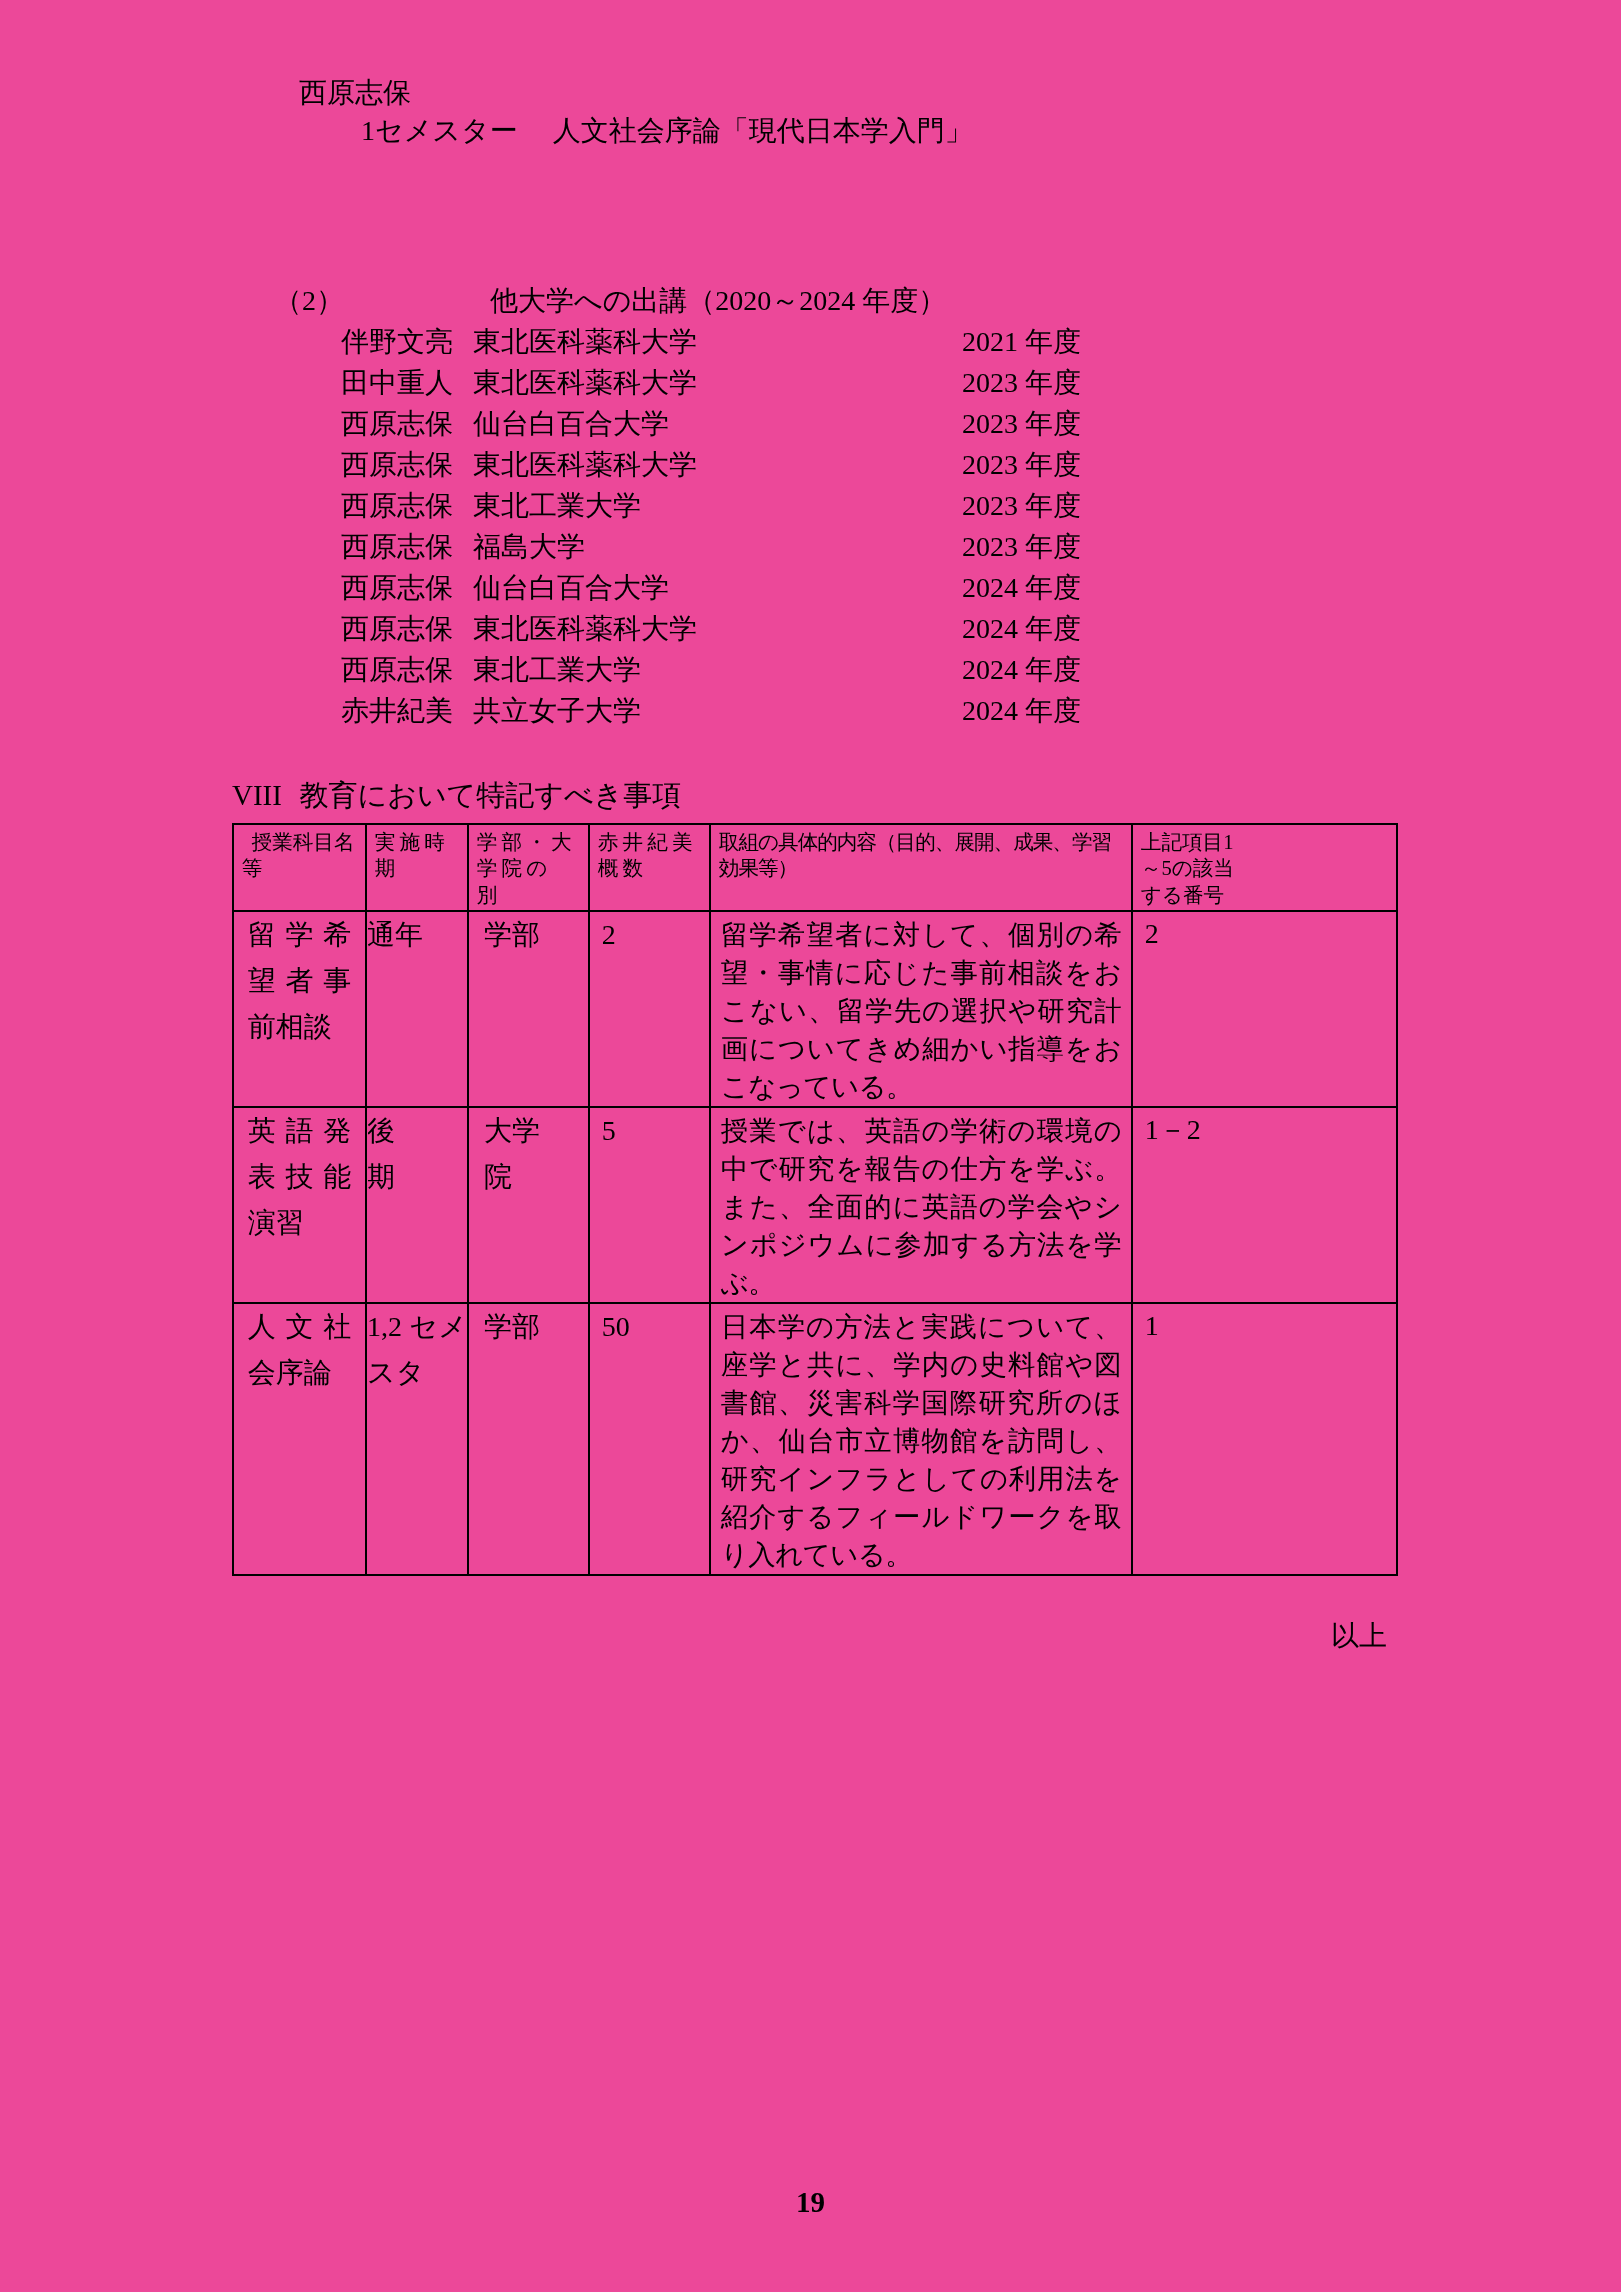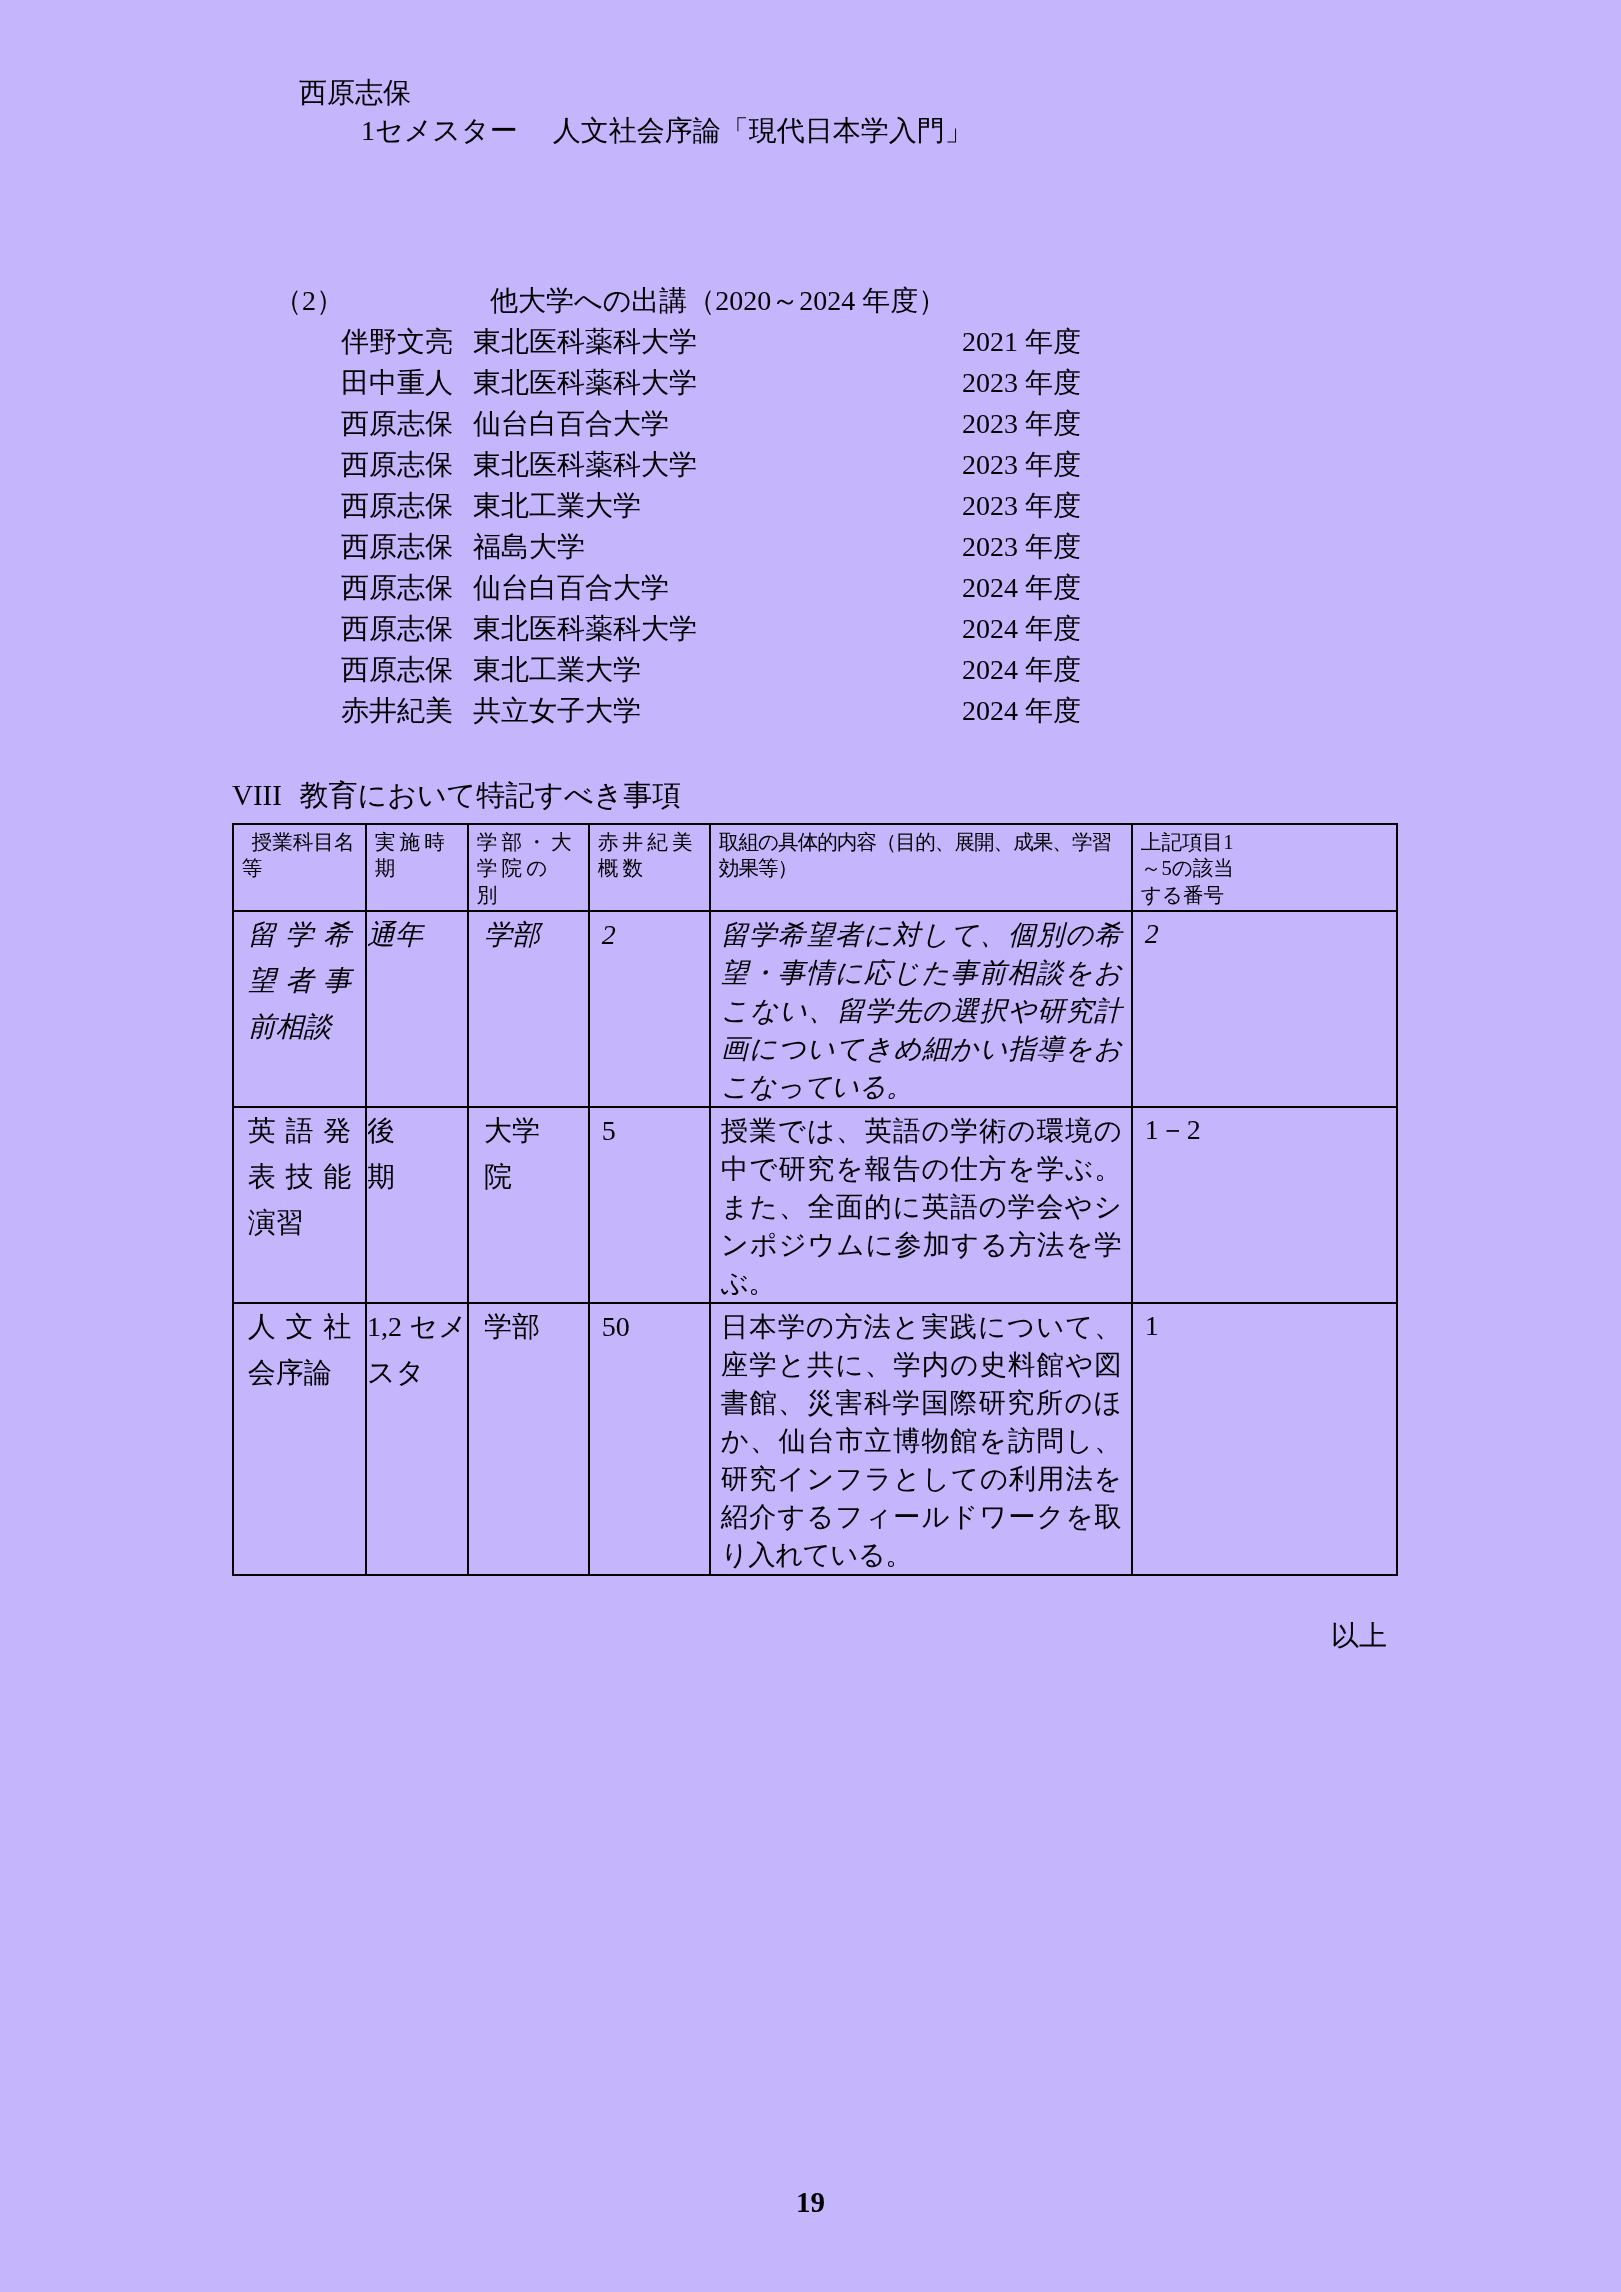--- a/index.html
+++ b/index.html
@@ -6,7 +6,7 @@
   .page{
     position:relative;
     width:1621px;height:2293px;
-    background:#c4b5fd;
+    background:#ec4899;
     color:#000;
     font-family:"Liberation Serif","DejaVu Serif",serif;
     overflow:hidden;

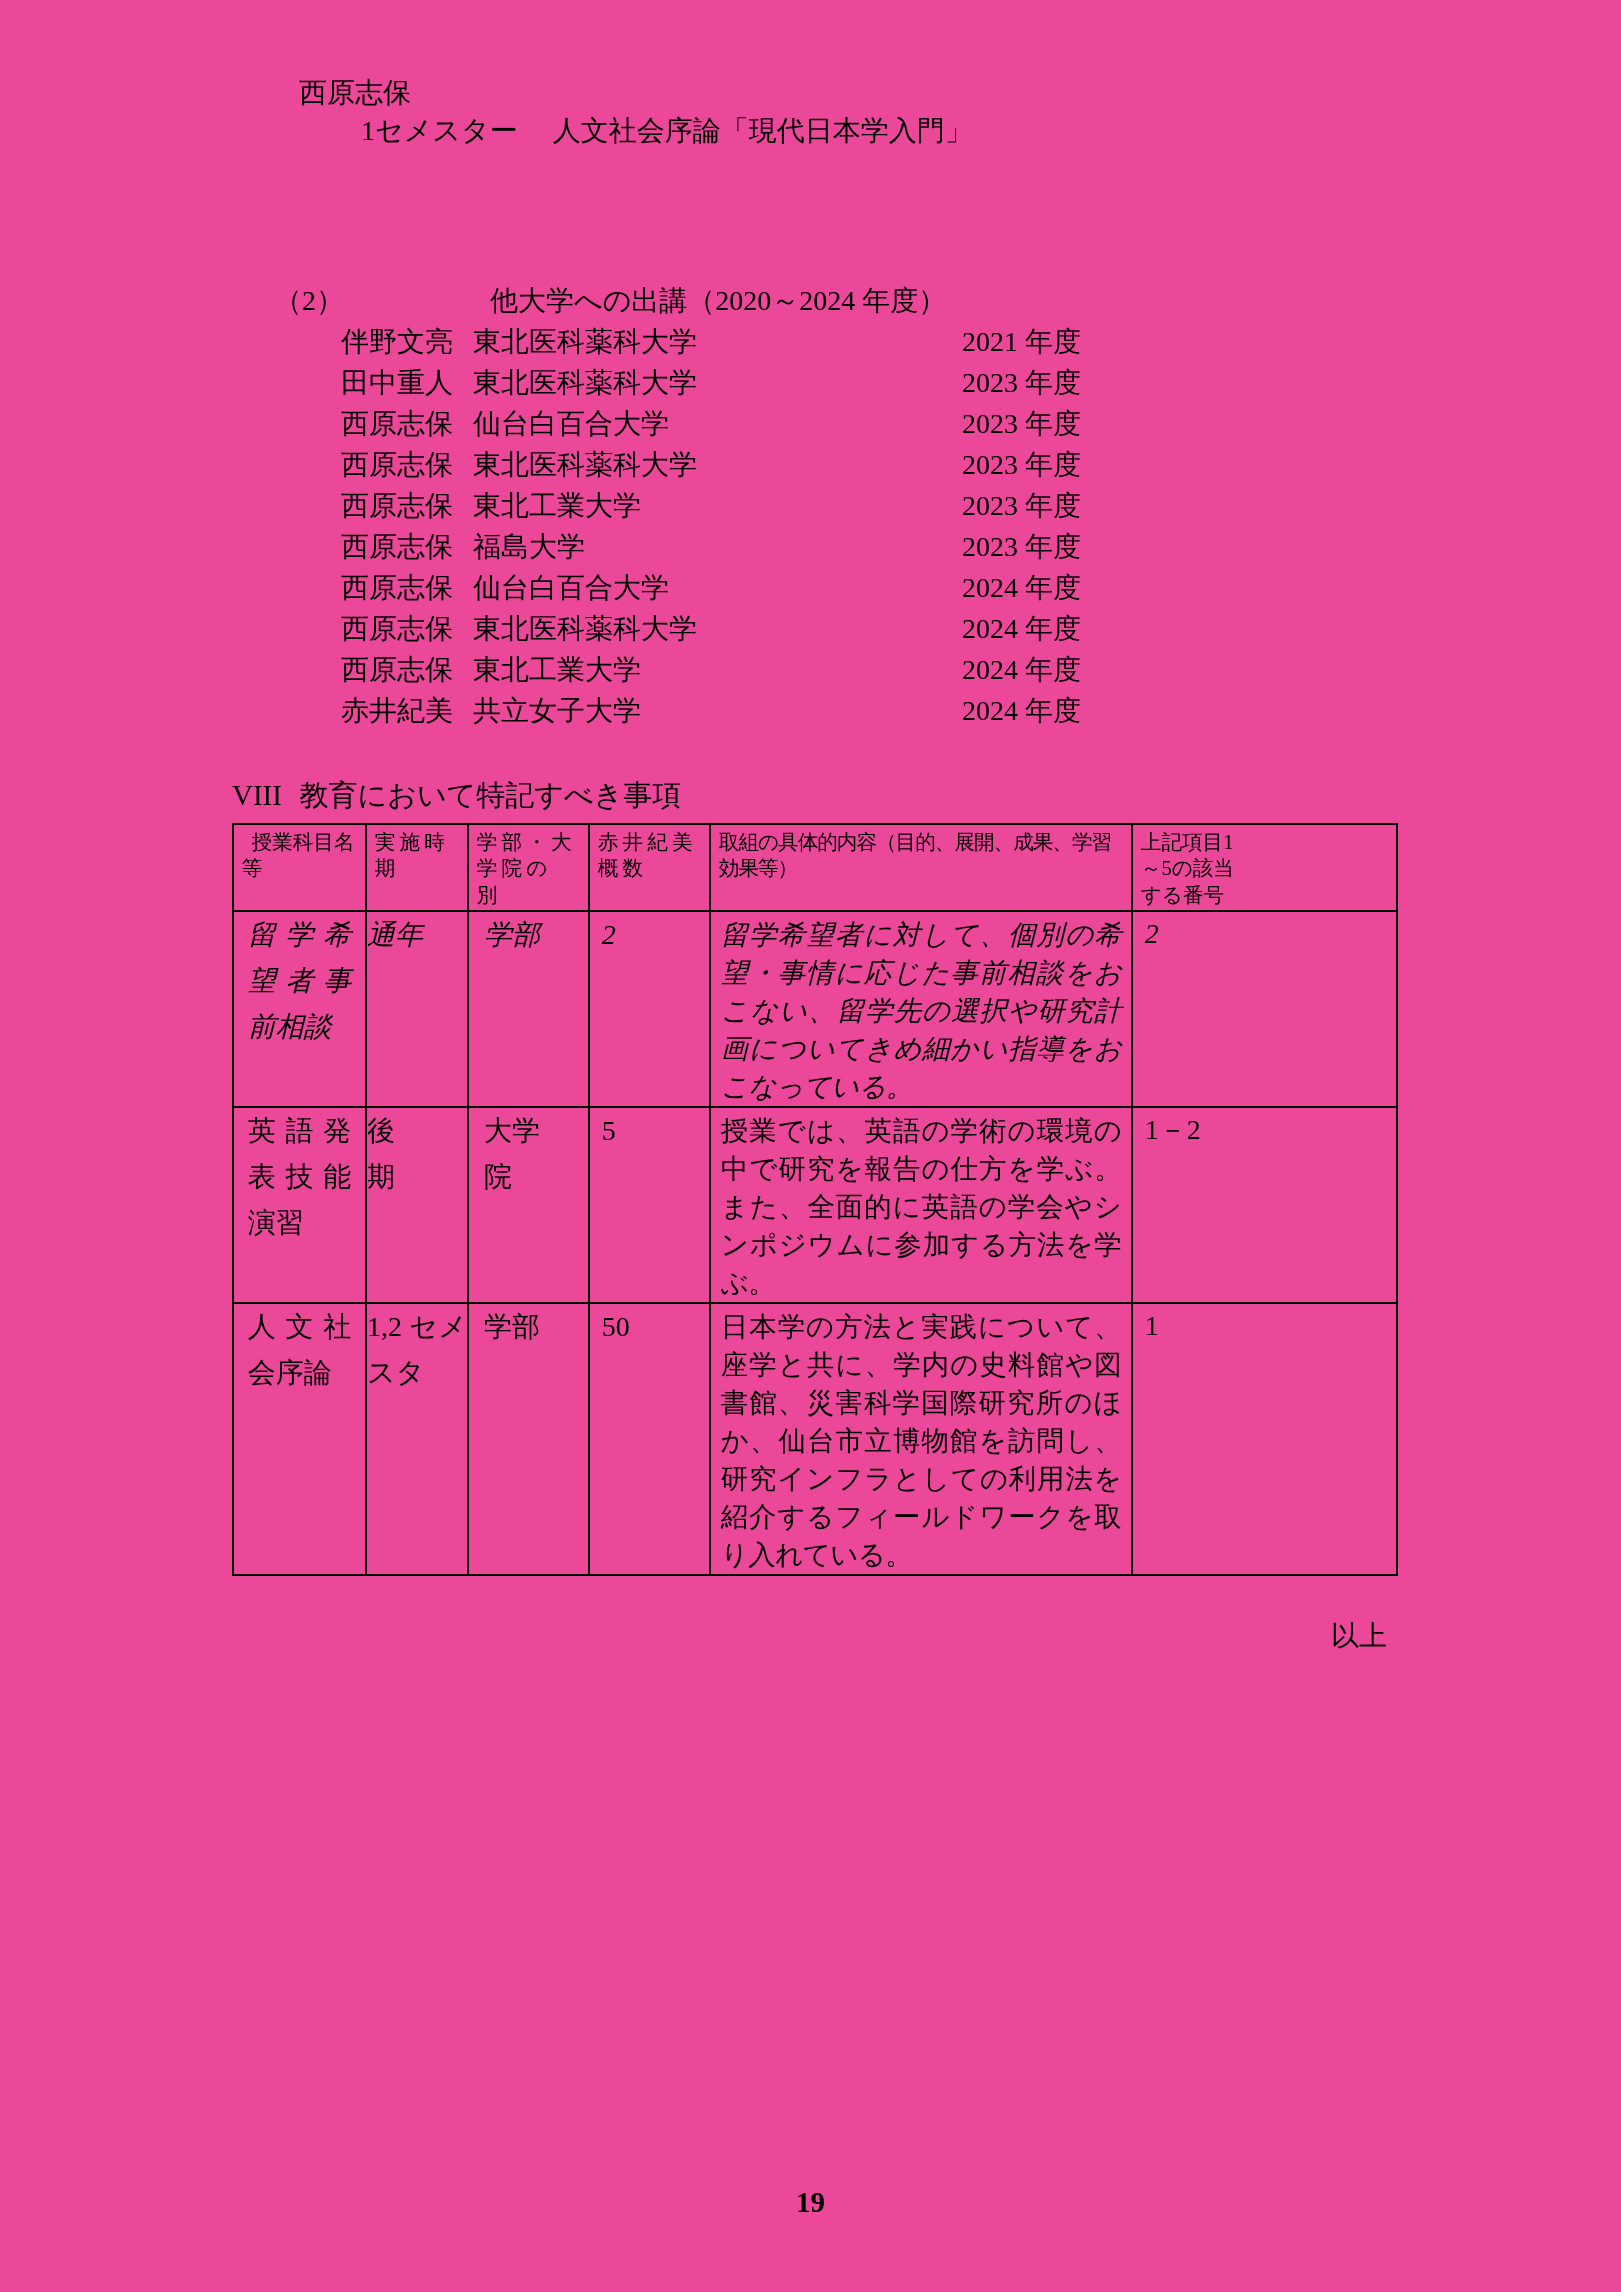--- a/index.html
+++ b/index.html
@@ -53,7 +53,7 @@
   .th-spread{letter-spacing:0.2em;}
   .th-content{font-size:19.6px;letter-spacing:-1px;}
   .r-head{height:83px;border-radius:24px;}
-  .r-1{height:164px;font-style:italic;}
+  .r-1{height:164px;}
   .r-2{height:183px;}
   .r-3{height:272px;}
   td.subject{line-height:46px;text-align:justify;padding:0 13.7px;}

